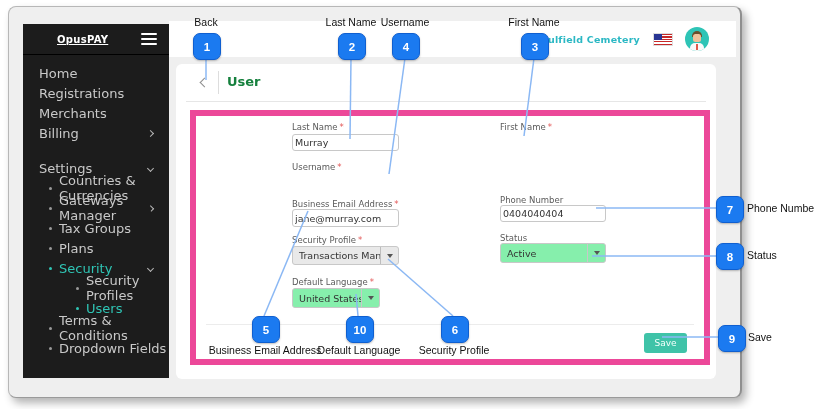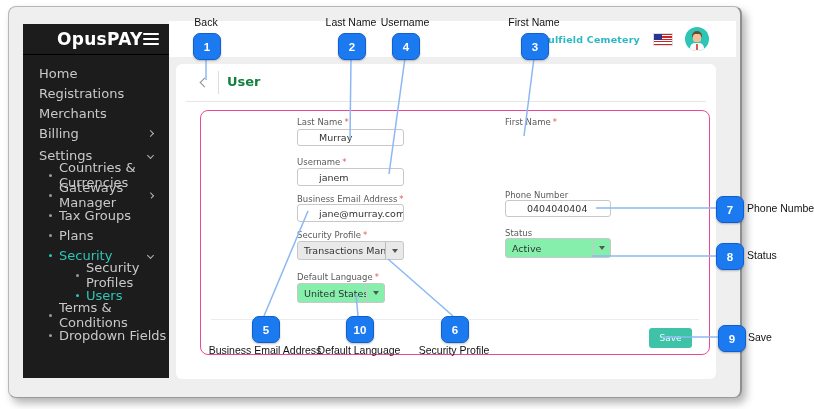--- a/index.html
+++ b/index.html
@@ -14,7 +14,7 @@
   
   .sidebar{position:absolute;left:14px;top:17px;width:146px;height:354px;background:#1c1c1c;color:#c9c9c9;}
   .sb-head{height:30px;display:flex;align-items:center;padding:0 12px;border-bottom:1px solid #000;}
-  .brand{margin-left:22px;color:#fff;font-weight:bold;font-size:17px;letter-spacing:.3px;}
+  .brand{margin-left:22px;color:#fff;font-weight:bold;font-size:10px;letter-spacing:.3px;text-decoration:underline;}
   .burger{margin-left:auto;display:flex;flex-direction:column;gap:3px;cursor:pointer;}
   .burger i{display:block;width:16px;height:2px;background:#fff;border-radius:1px;}
   .sb-items{padding-top:8px;}

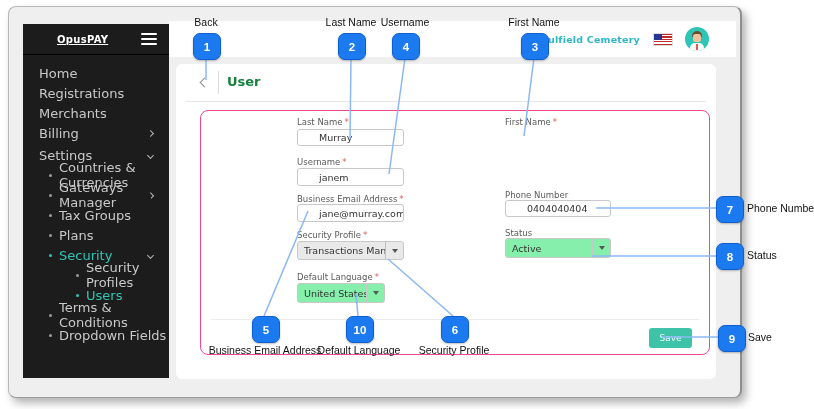--- a/index.html
+++ b/index.html
@@ -55,8 +55,8 @@
   .panel-hr{position:absolute;left:10px;right:10px;top:37px;height:1px;background:#e6e6e6;}
 
   
-  .card{position:absolute;left:24px;top:46px;width:508px;height:243px;background:#fff;
-        border:1px solid #ec4899;border-radius:8px;}
+  .card{position:absolute;left:14px;top:46px;width:508px;height:243px;background:#fff;
+        border:6px solid #ec4899;border-radius:0;}
   .f-label{position:absolute;font-size:8.5px;color:#5a5a5a;white-space:nowrap;}
   .req{color:#e25555;margin-left:2px;}
   .inp{position:absolute;box-sizing:border-box;border:1px solid #c8c8c8;border-radius:3px;background:#fff;

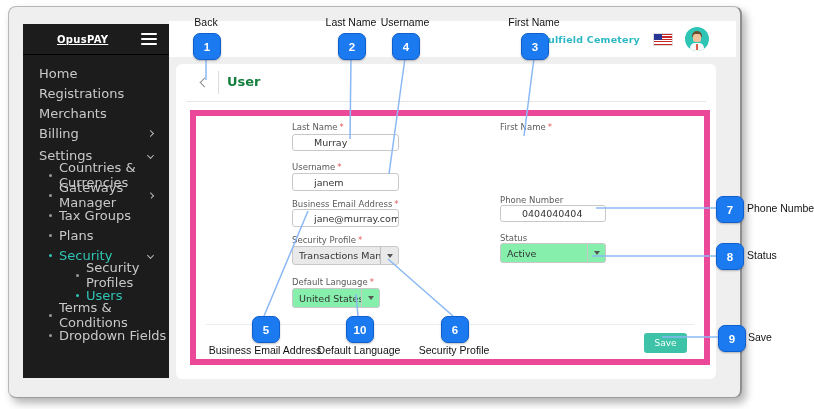--- a/index.html
+++ b/index.html
@@ -60,7 +60,7 @@
   .f-label{position:absolute;font-size:8.5px;color:#5a5a5a;white-space:nowrap;}
   .req{color:#e25555;margin-left:2px;}
   .inp{position:absolute;box-sizing:border-box;border:1px solid #c8c8c8;border-radius:3px;background:#fff;
-       font-family:"DejaVu Sans",sans-serif;font-size:9.5px;color:#333;padding:0 0 0 21px;outline:none;}
+       font-family:"DejaVu Sans",sans-serif;font-size:9.5px;color:#333;padding:0 0 0 2px;outline:none;}
   .sel{position:absolute;box-sizing:border-box;border:1px solid #c8c8c8;border-radius:3px;background:#86efac;
        display:flex;align-items:center;font-size:9.5px;color:#333;cursor:pointer;}
   .sel .sel-txt{padding-left:6px;flex:1;white-space:nowrap;overflow:hidden;}

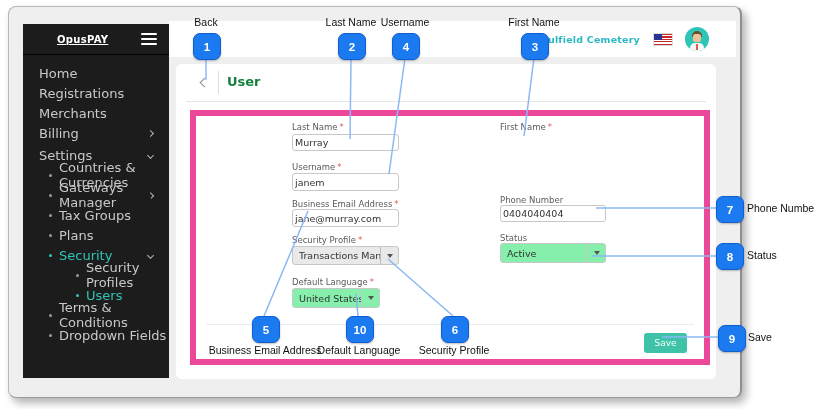--- a/index.html
+++ b/index.html
@@ -22,7 +22,7 @@
   .lvl0{padding-left:16px;}
   .lvl1{padding-left:26px;}
   .lvl2{padding-left:53px;}
-  .gap-top{margin-top:2px;}
+  .gap-top{margin-top:15px;}
   .dot{width:3px;height:3px;border-radius:50%;background:#9a9a9a;margin-right:7px;flex:0 0 auto;}
   .active .dot{background:#2fc5b5;}
   .active .s-label{color:#2fc5b5;}

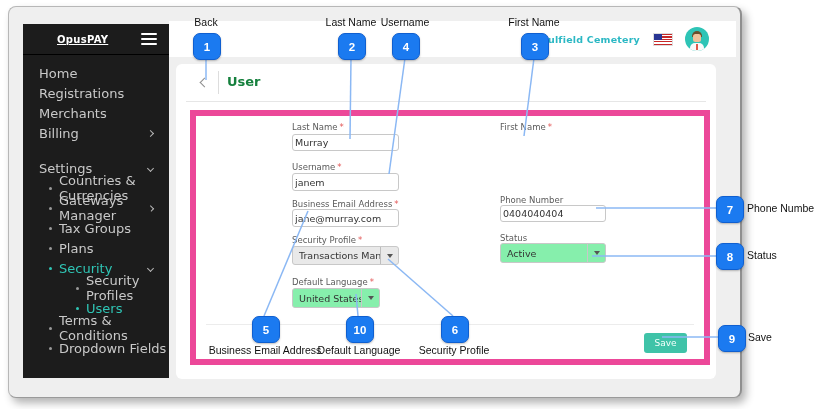--- a/index.html
+++ b/index.html
@@ -203,7 +203,6 @@
 
         <label class="f-label" style="left:96px;top:46px;">
           <span>Username</span><span class="req">*</span></label>
-        <input class="inp" style="left: 96px; top: 57px; width: 107px; height: 18px;" value="janem">
 
         <label class="f-label" style="left:96px;top:83px;">
           <span>Business Email Address</span><span class="req">*</span></label>

